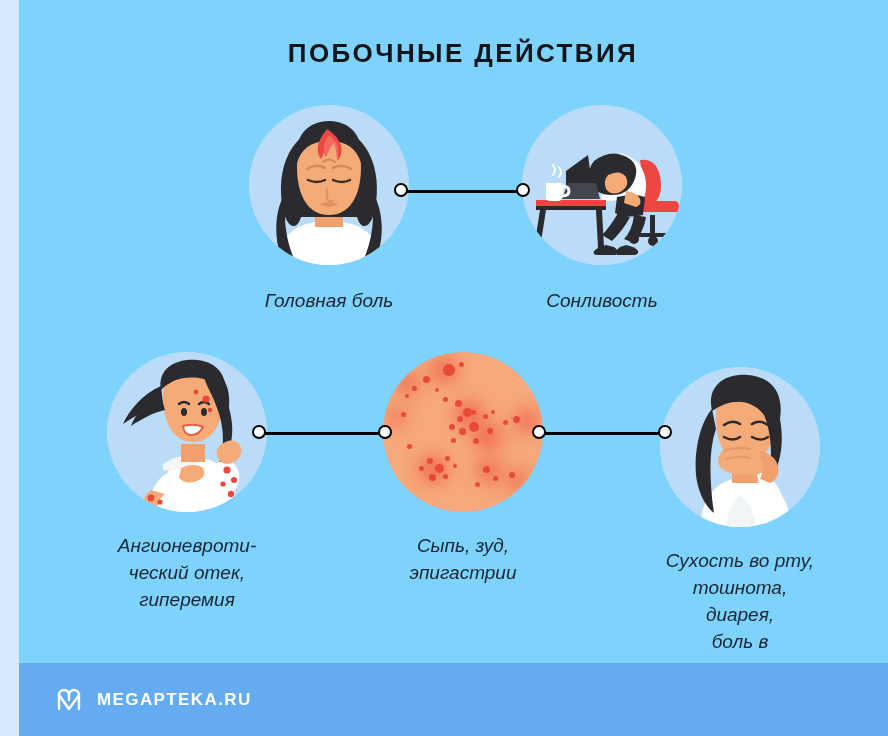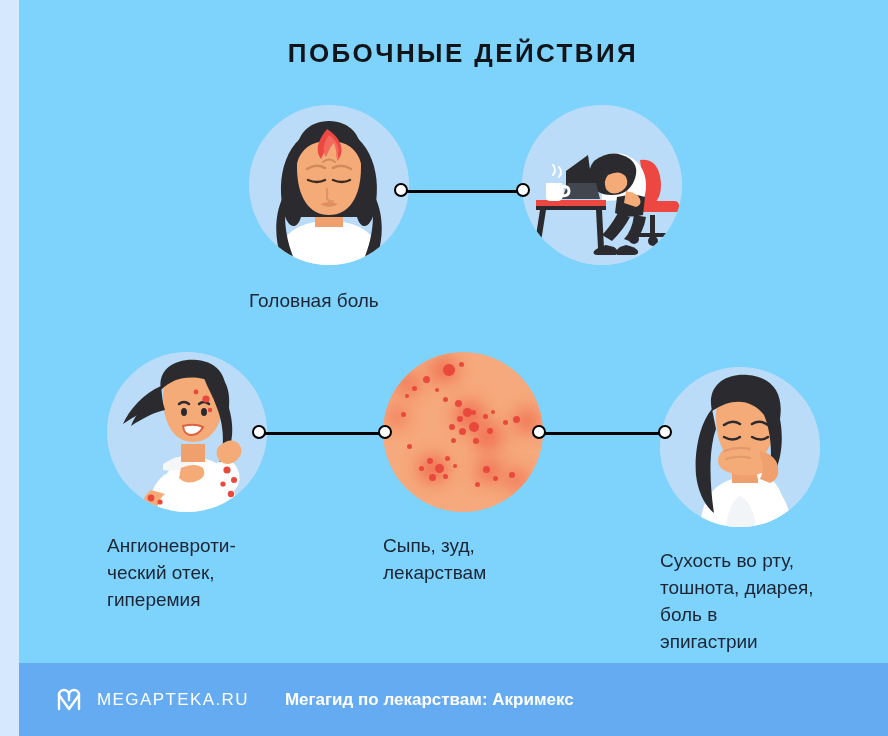--- a/index.html
+++ b/index.html
@@ -47,7 +47,8 @@
 
   .node {
     position: absolute;
-    text-align: left;
+    text-align: center;
+    font-style: italic;
   }
   .circle {
     position: relative;

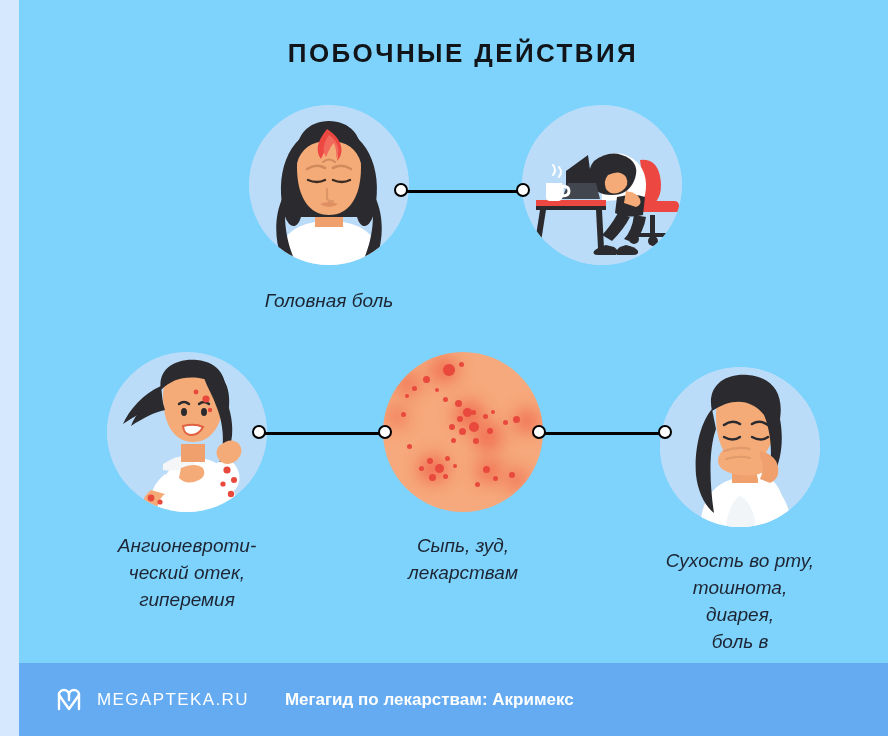--- a/index.html
+++ b/index.html
@@ -206,6 +206,7 @@
           <path d="M37 72 q4 -5 0 -10" stroke="#ffffff" stroke-width="2" fill="none" stroke-linecap="round"></path>
         </svg>
       </div>
+      <div class="label label-1">Сонливость</div>
     </div>
 
     <div class="connector" style="left:375px; top:78px; width:136px;">

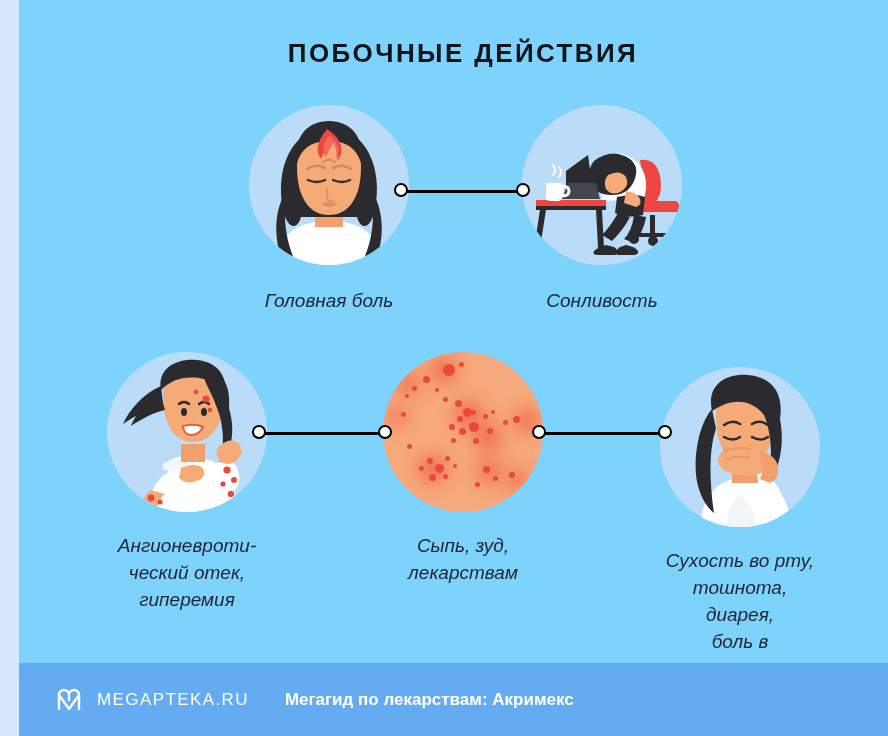--- a/index.html
+++ b/index.html
@@ -304,7 +304,7 @@
         <span class="spot" style="left:52px;  top:36px;  width:4px;  height:4px;"></span>
       </div>
       <div class="label label-2">Сыпь, зуд,
-лекарствам</div>
+эпигастрии</div>
     </div>
 
     <div class="node" style="left:641px; top:15px; width:160px;">

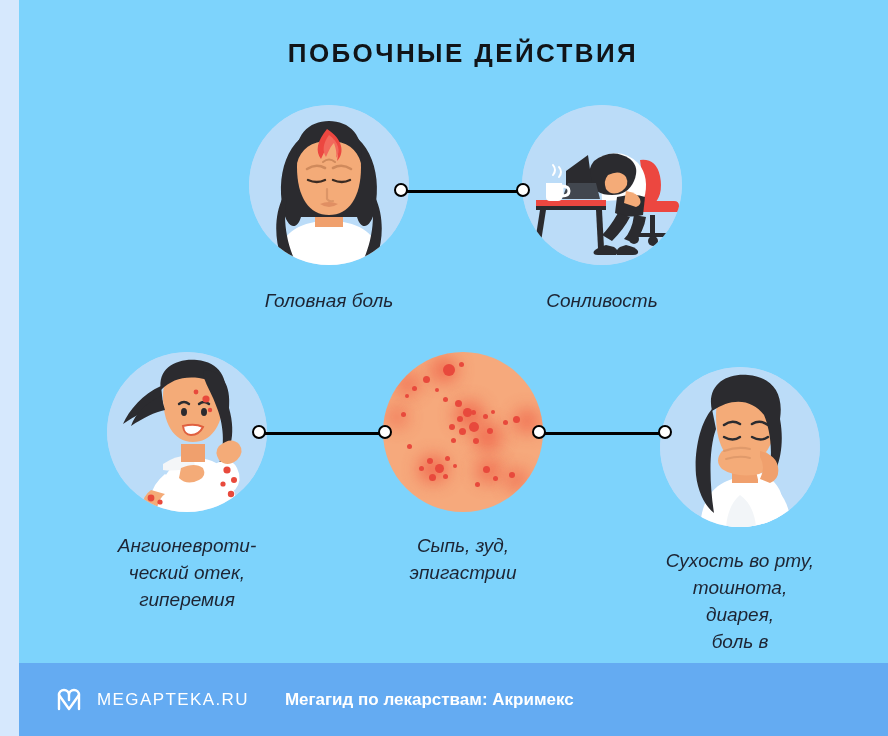--- a/index.html
+++ b/index.html
@@ -129,7 +129,7 @@
     margin-left: 12px;
     color: #fff;
     font-size: 17px;
-    font-weight: normal;
+    font-weight: bold;
     letter-spacing: 1.4px;
   }
   .footer-caption {

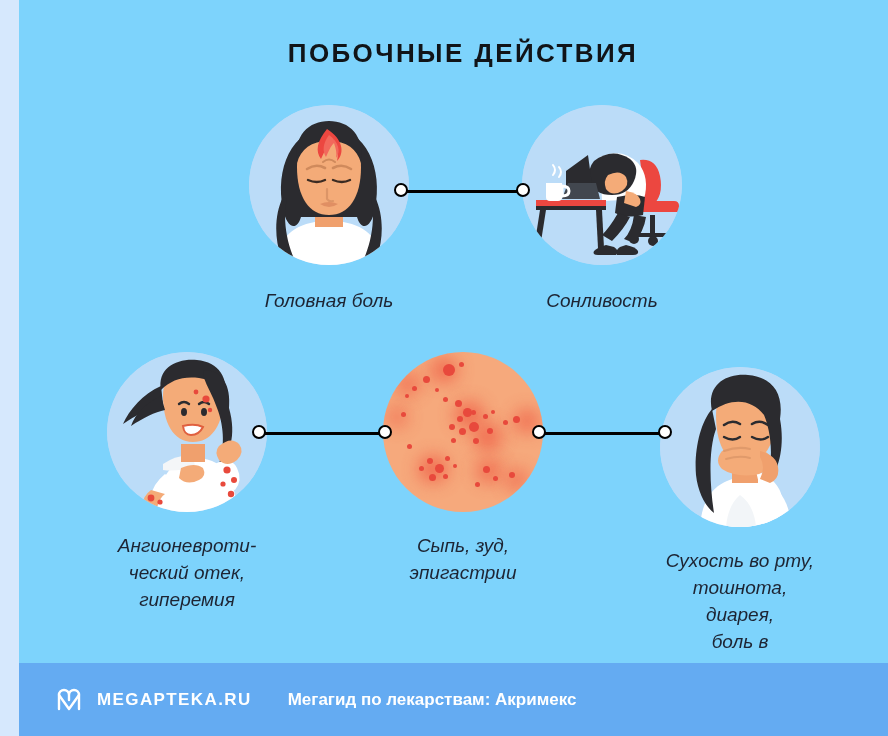--- a/index.html
+++ b/index.html
@@ -354,7 +354,6 @@
       </svg>
     </span>
     <span class="footer-brand">MEGAPTEKA.RU</span>
-    <span class="footer-caption">Мегагид по лекарствам: Акримекс</span>
   </div>
 
 </div>

